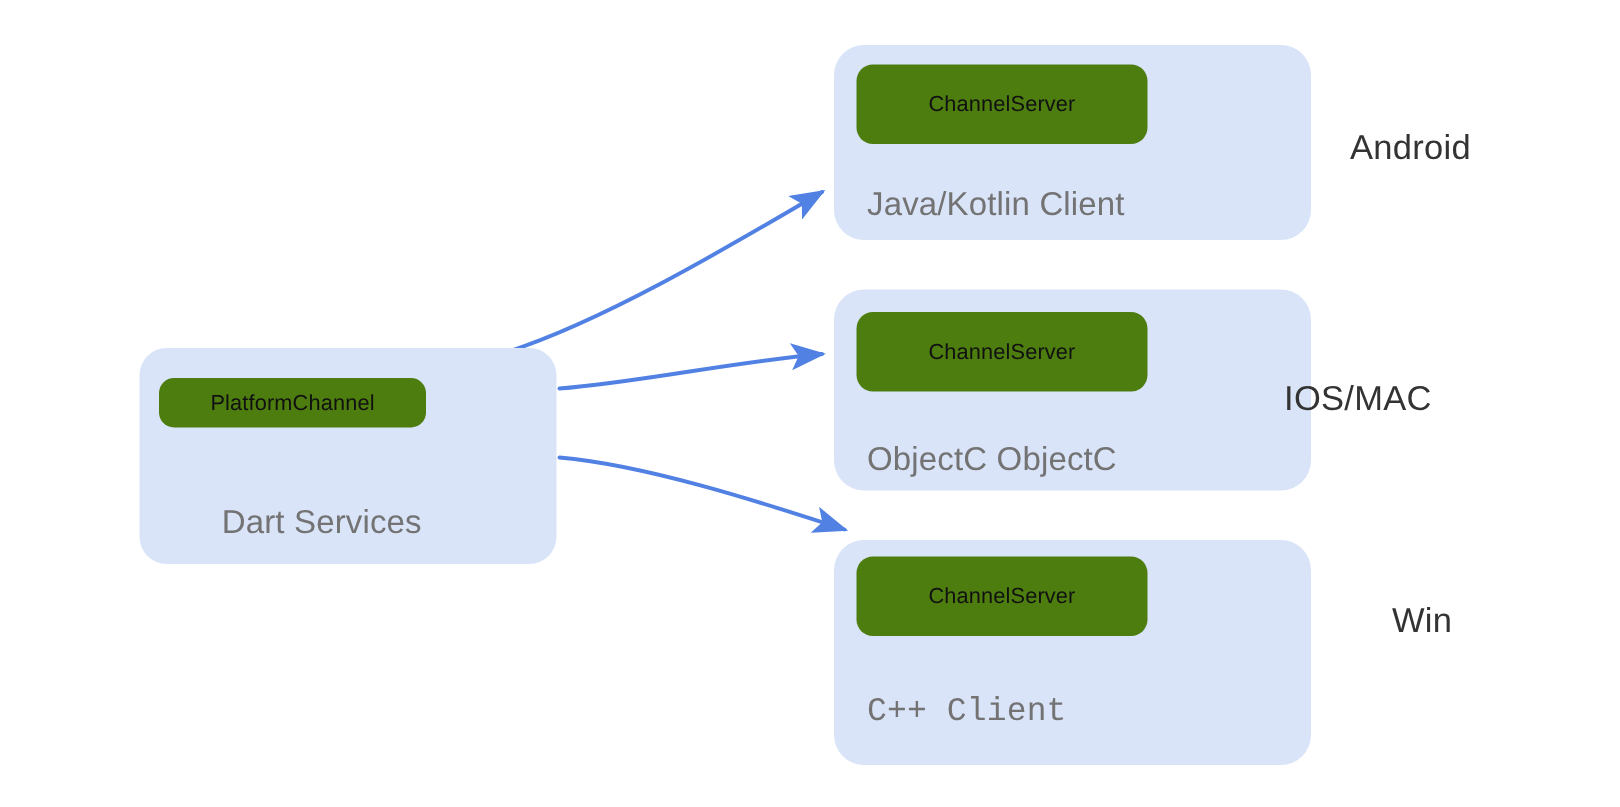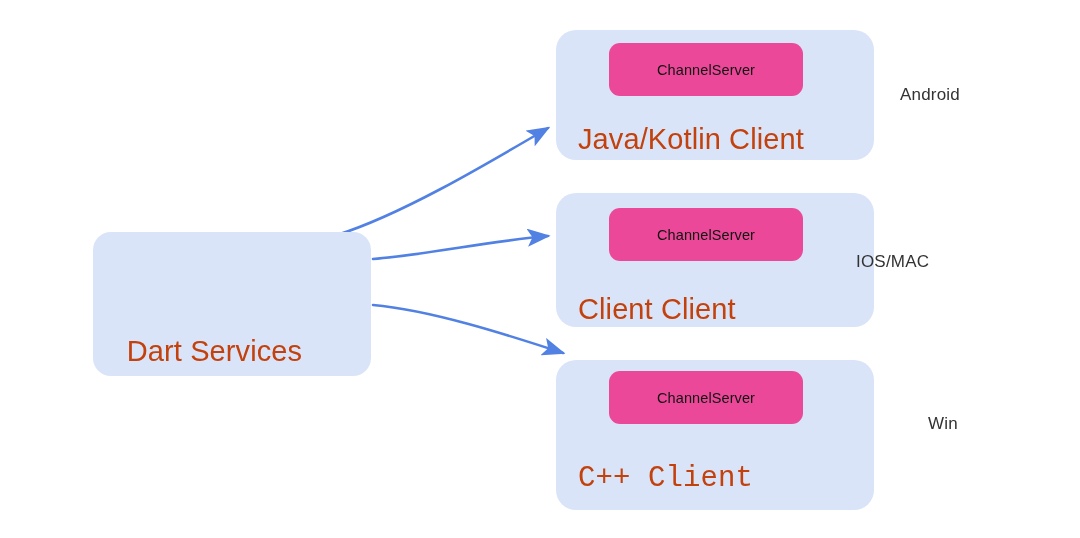--- a/index.html
+++ b/index.html
@@ -41,7 +41,7 @@
   
   .badge {
     position: absolute;
-    background: #ec4899;
+    background: #4d7c0f;
     border-radius: 11px;
     display: flex;
     align-items: center;
@@ -51,7 +51,6 @@
     font-weight: 400;
     letter-spacing: 0.1px;
     box-sizing: border-box;
-    margin-left: 38px;
   }
 
   

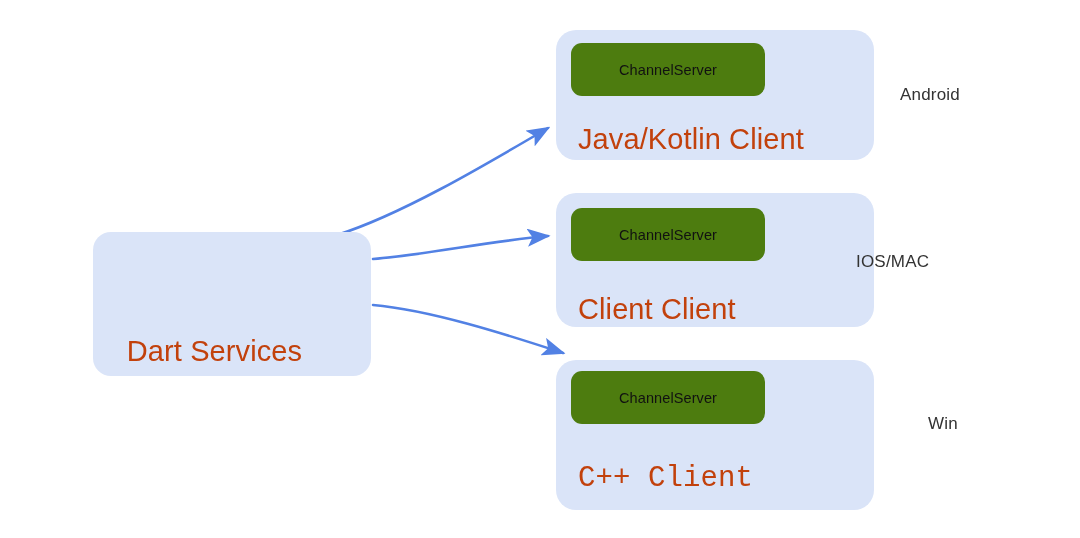--- a/index.html
+++ b/index.html
@@ -115,7 +115,7 @@
   .platform-label {
     position: absolute;
     color: #333333;
-    font-size: 17px;
+    font-size: 23px;
     font-weight: 400;
     white-space: nowrap;
     letter-spacing: 0.2px;

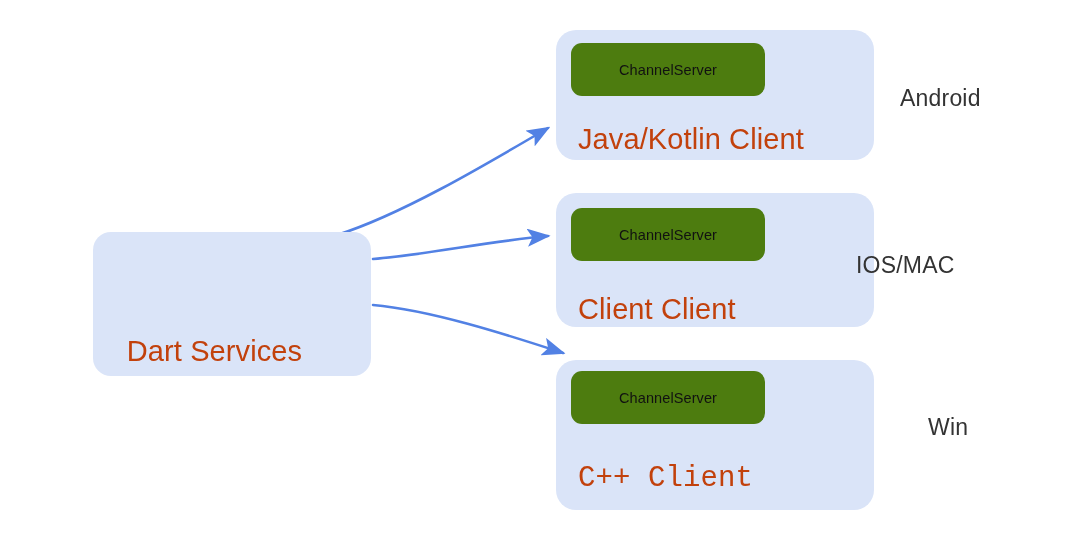--- a/index.html
+++ b/index.html
@@ -56,8 +56,8 @@
   
   .node-label {
     position: absolute;
-    color: #c2410c;
-    font-size: 29px;
+    color: #737373;
+    font-size: 22px;
     font-weight: 400;
     white-space: nowrap;
     letter-spacing: 0.1px;

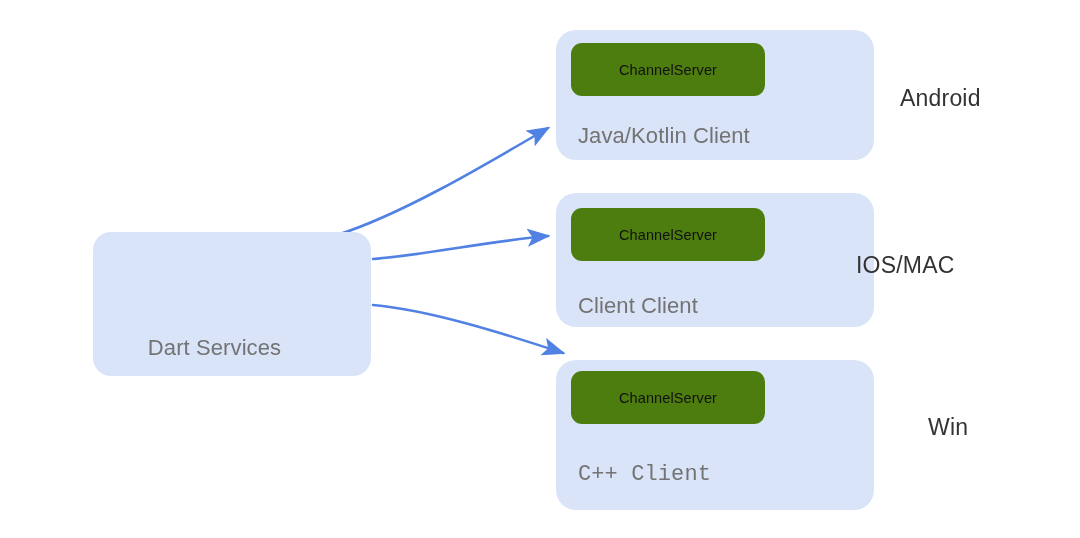--- a/index.html
+++ b/index.html
@@ -144,6 +144,7 @@
   </svg>
 
   <div class="node" id="node-dart">
+    <div class="badge" id="badge-platformchannel">PlatformChannel</div>
     <div class="node-label" id="label-dart">Dart Services</div>
   </div>
 

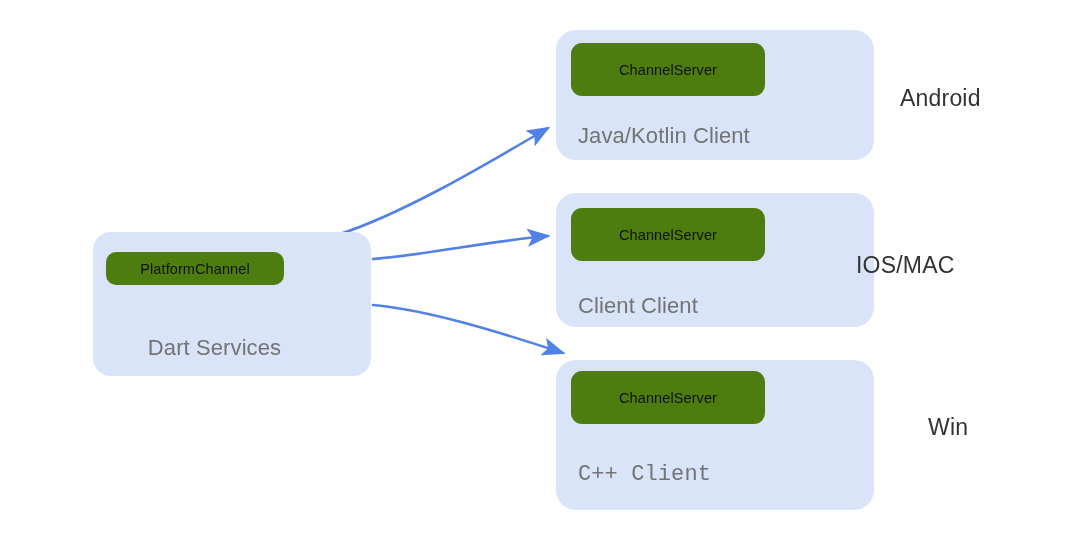--- a/index.html
+++ b/index.html
@@ -155,7 +155,7 @@
 
   <div class="node client-node" id="node-ios">
     <div class="badge client-badge" id="badge-ios-server">ChannelServer</div>
-    <div class="node-label client-label" id="label-ios">Client Client</div>
+    <div class="node-label client-label" id="label-ios">ObjectC ObjectC</div>
   </div>
 
   <div class="node client-node" id="node-win">

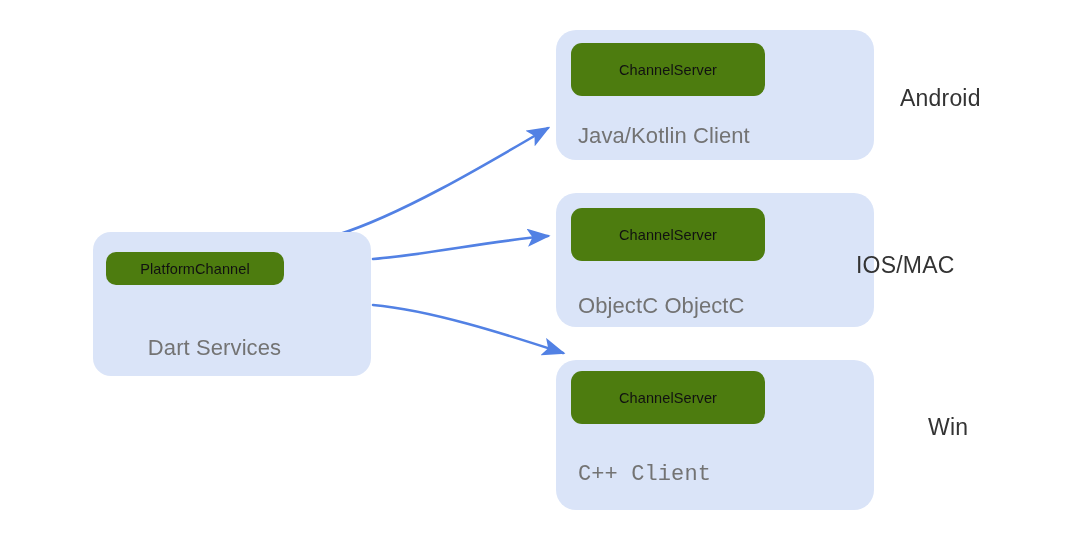--- a/index.html
+++ b/index.html
@@ -122,7 +122,7 @@
   }
   #platform-android { left: 900px; top: 85px;  }
   #platform-ios     { left: 856px; top: 252px; }
-  #platform-win     { left: 928px; top: 414px; }
+  #platform-win     { left: 928px; top: 400px; }
 </style>
 </head>
 <body>

